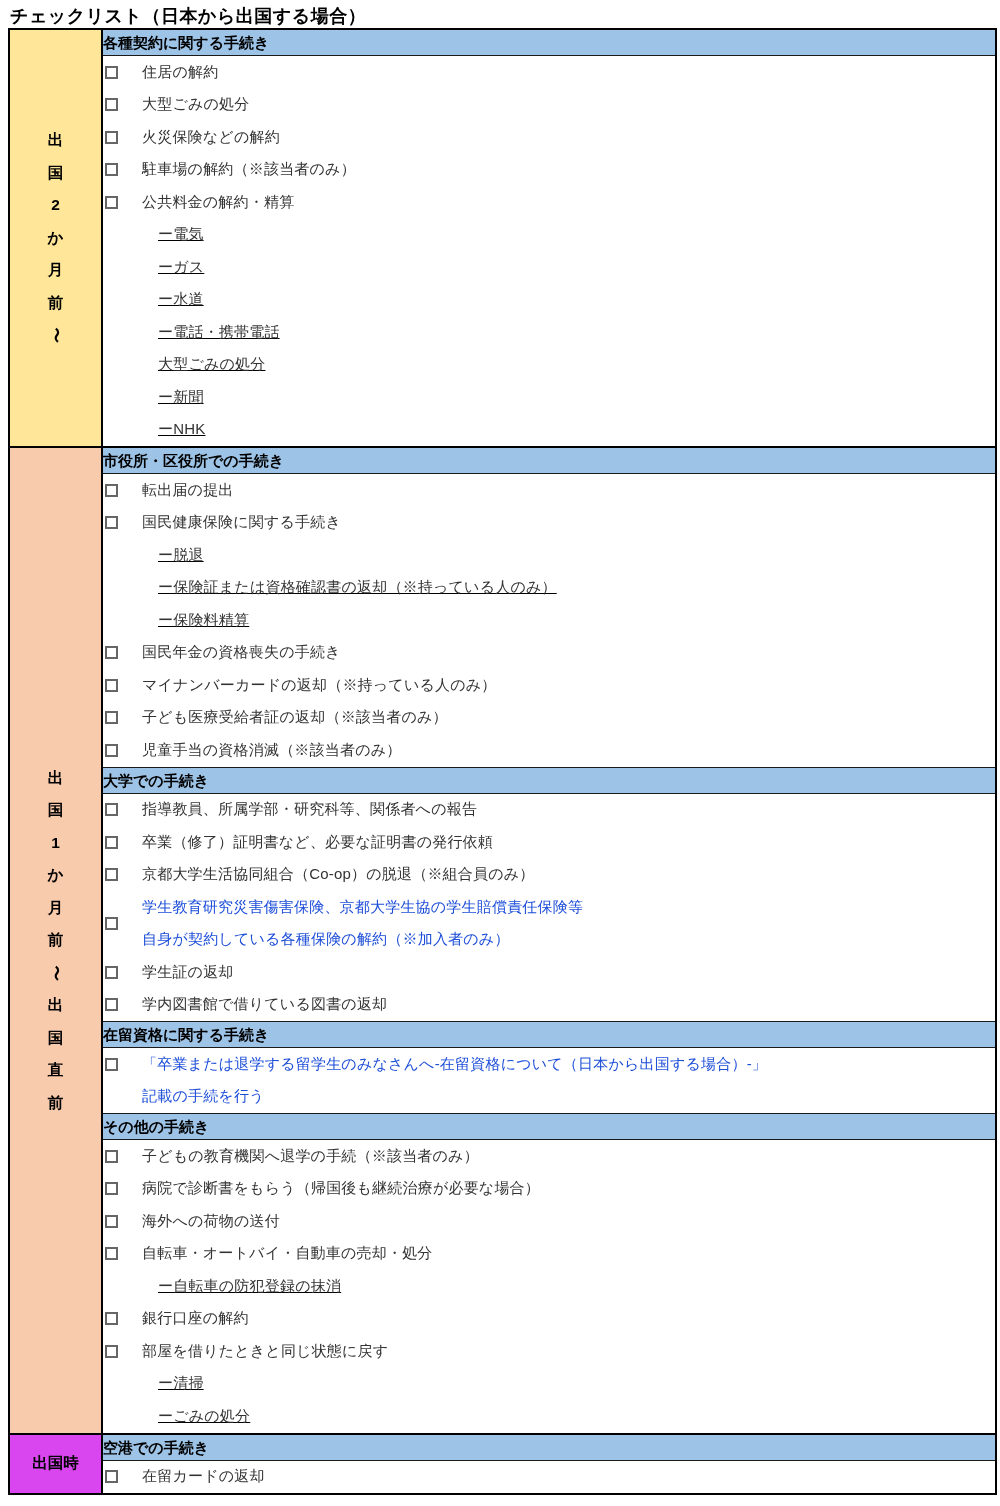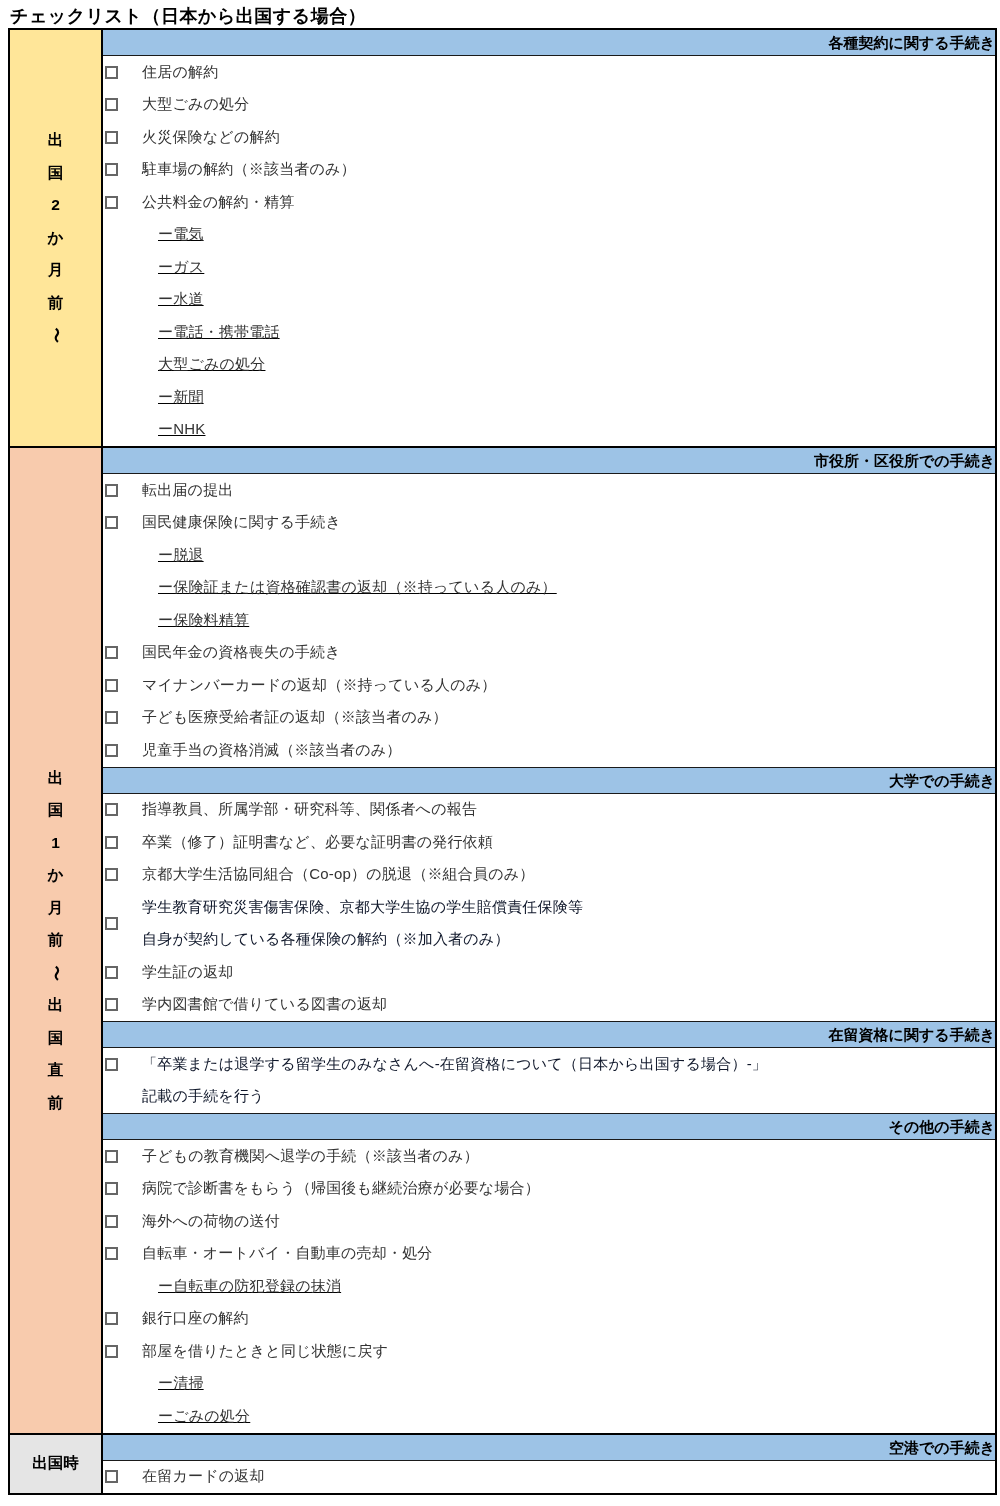--- a/index.html
+++ b/index.html
@@ -69,7 +69,7 @@
     border-bottom: 1px solid #1a1a1a;
     height: 25px;
     line-height: 25px;
-    text-align: right;
+    text-align: left;
     font-size: 15px;
     font-weight: bold;
     color: #000;

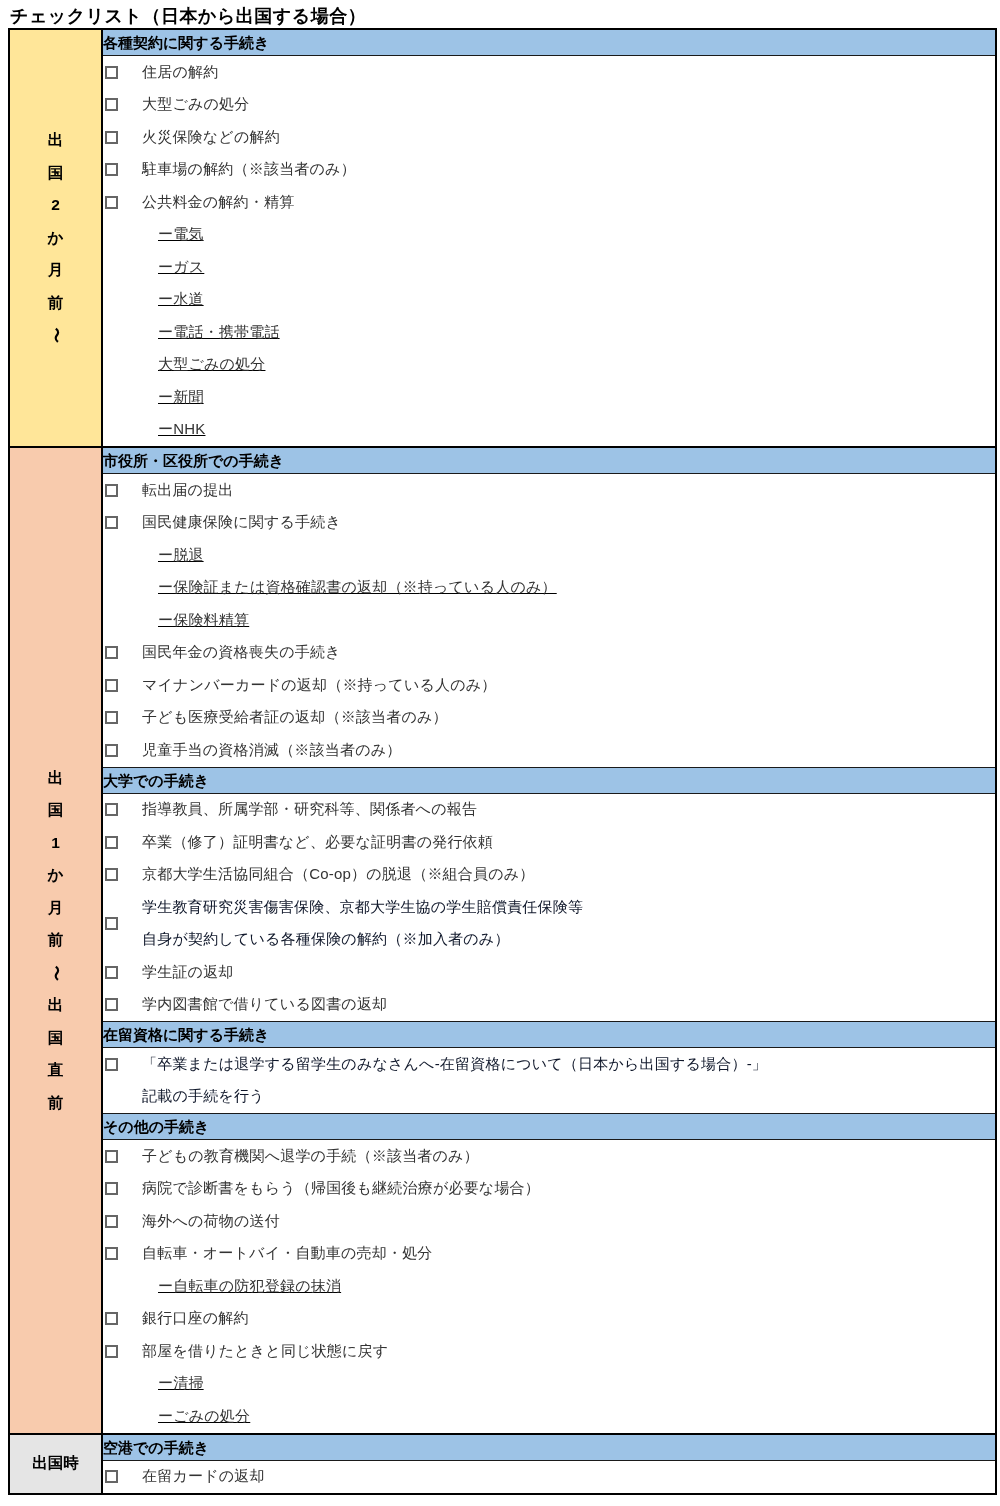--- a/index.html
+++ b/index.html
@@ -122,7 +122,7 @@
     display: flex;
     align-items: center;
     font-size: 15px;
-    color: #0f172a;
+    color: #1d4ed8;
     white-space: nowrap;
     letter-spacing: 0.2px;
   }

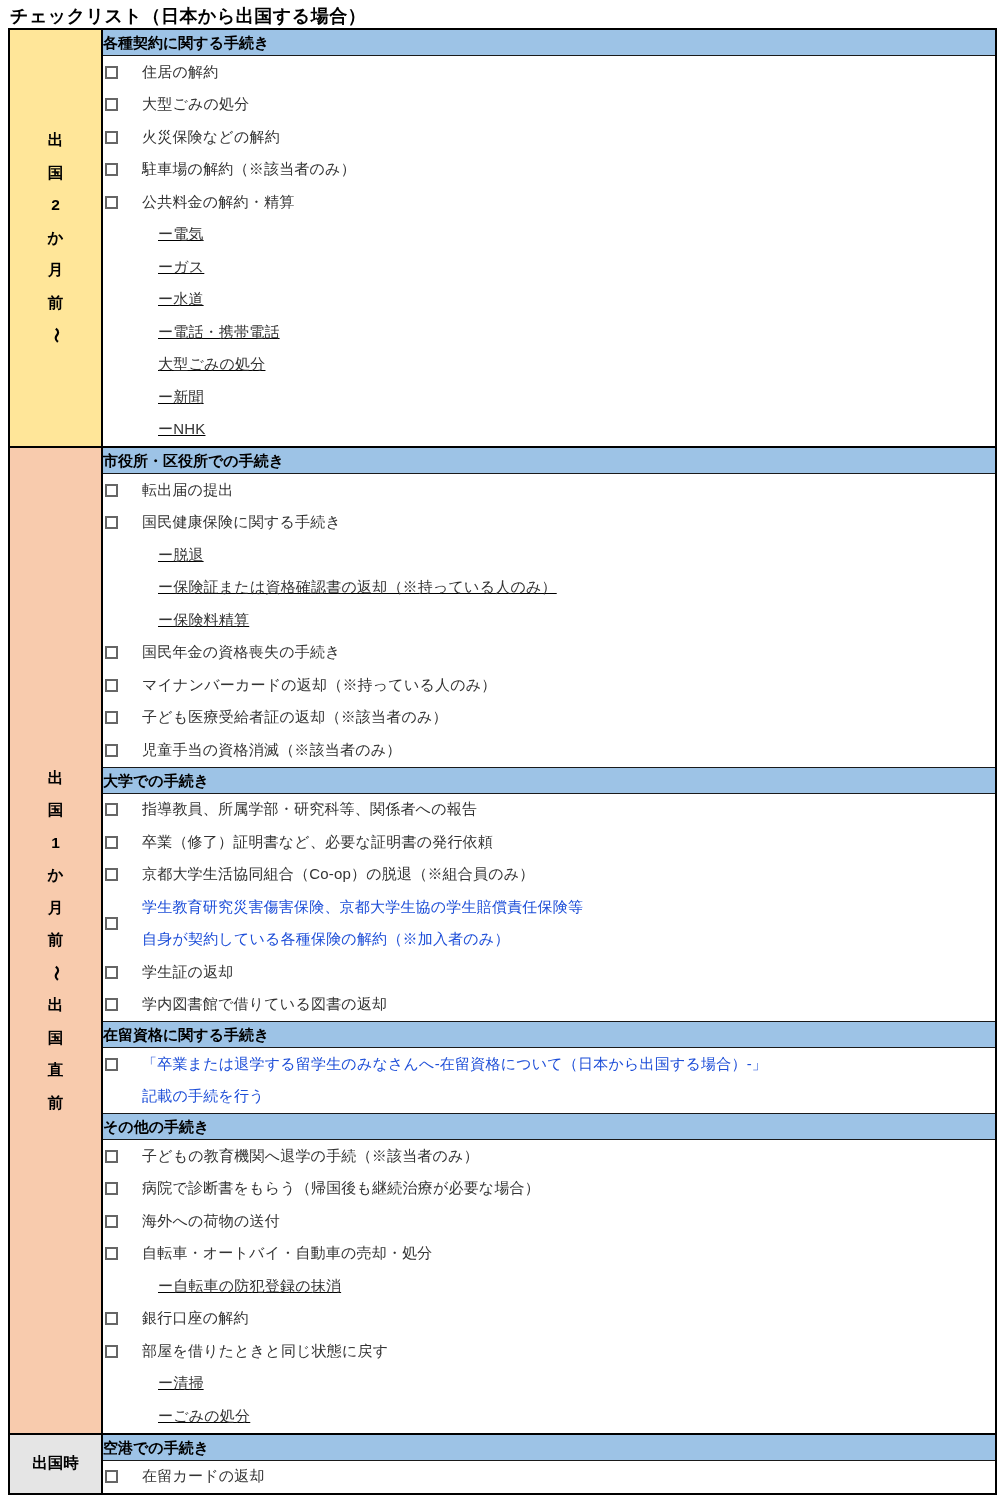--- a/index.html
+++ b/index.html
@@ -320,7 +320,7 @@
       </div>
     </div>
     <div class="section">
-      <div class="period" style="background: #e5e5e5; text-align: right;">
+      <div class="period" style="background: #d946ef; text-align: right;">
         <div class="plabel">出国時</div>
       </div>
       <div class="content">

